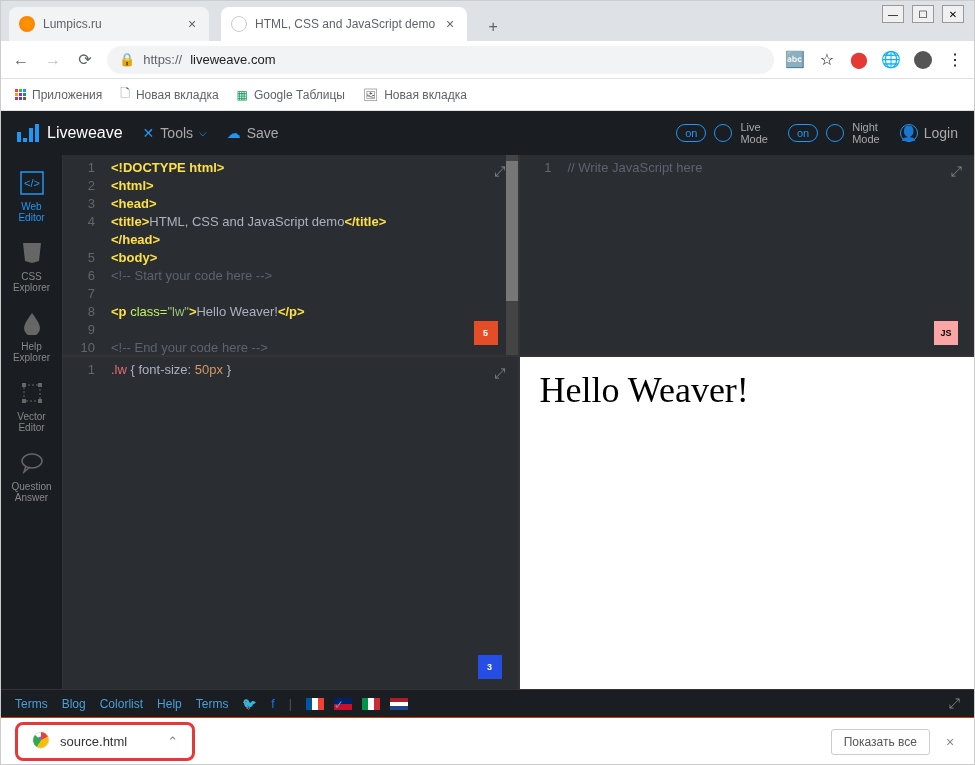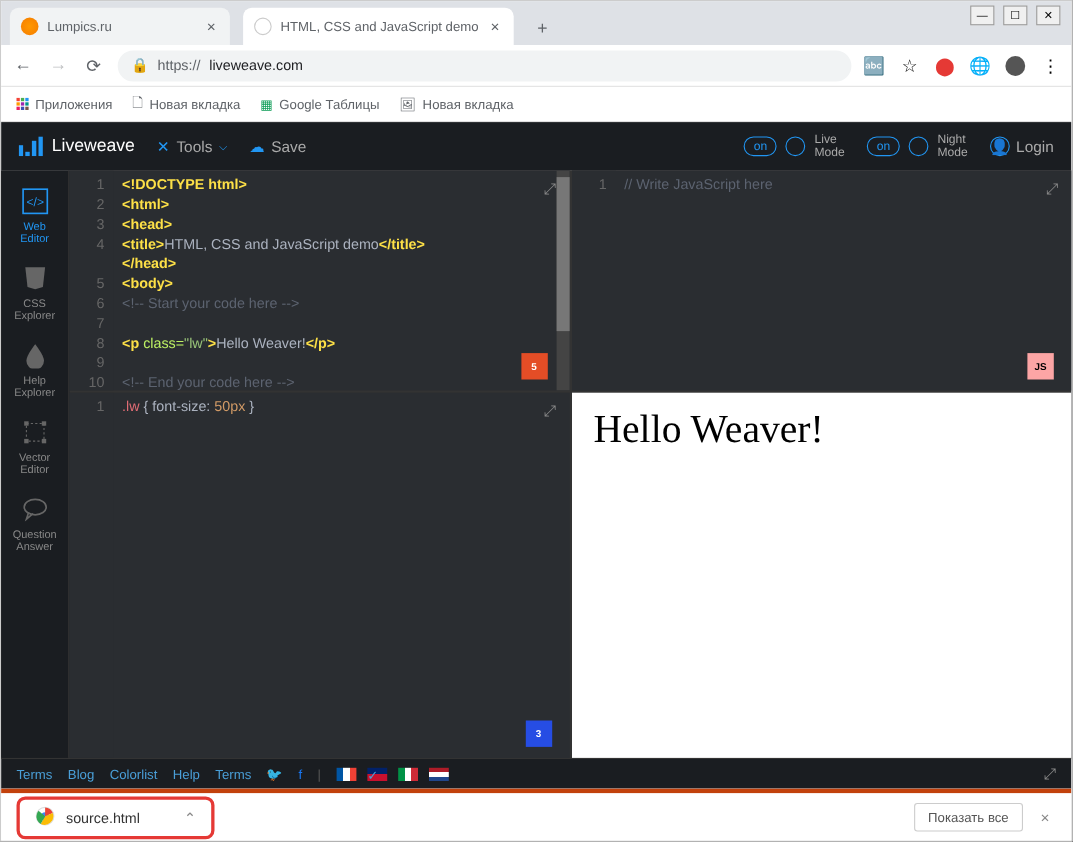--- a/index.html
+++ b/index.html
@@ -78,7 +78,7 @@
 .footer-expand { margin-left: auto; color: #888; font-size: 14px; }
 
 
-.download-bar { height: 48px; background: #fff; border-top: 4px solid #c2410c; display: flex; align-items: center; padding: 0 14px; gap: 10px; }
+.download-bar { height: 48px; background: #fff; border-top: 1px solid #c2410c; display: flex; align-items: center; padding: 0 14px; gap: 10px; }
 .download-item { display: flex; align-items: center; gap: 10px; border: 3px solid #e53935; border-radius: 8px; padding: 6px 14px; font-size: 13px; color: #333; }
 .show-all-btn { margin-left: auto; border: 1px solid #ccc; background: #fff; padding: 5px 12px; font-size: 12px; color: #555; border-radius: 3px; }
 .download-close { width: 20px; height: 20px; display: flex; align-items: center; justify-content: center; color: #888; font-size: 14px; }

